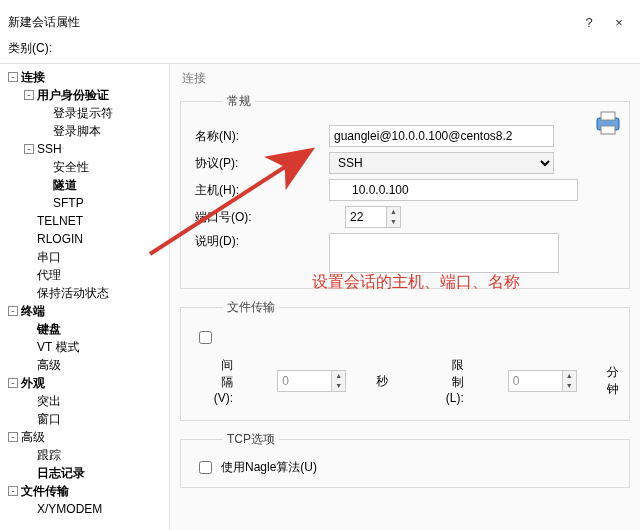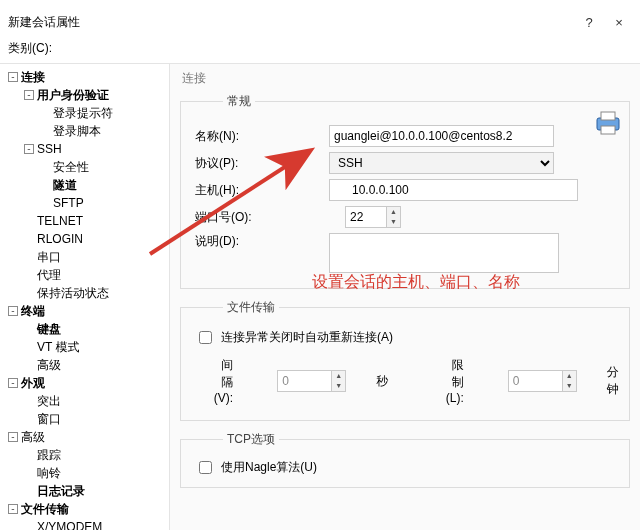--- a/index.html
+++ b/index.html
@@ -147,7 +147,6 @@
       <legend>文件传输</legend>
       <div class="cb" style="margin:2px 0 10px 0">
         <input type="checkbox" style="">
-        <span>连接异常关闭时自动重新连接(A)</span>
       </div>
       <div class="row reconnect-row disabled">
         <span class="mini-label">间隔(V):</span>

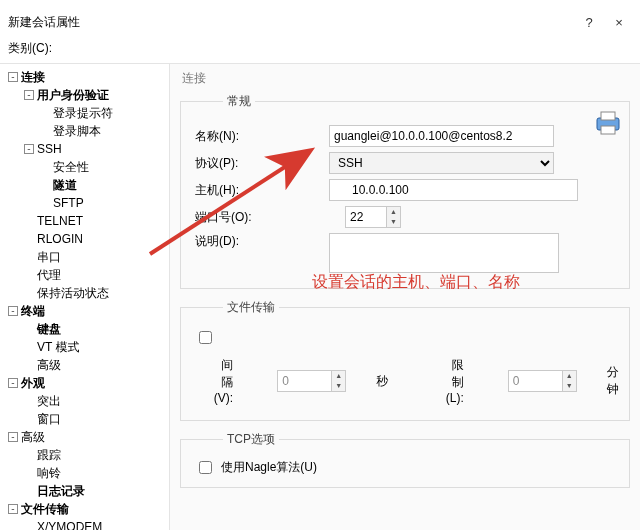--- a/index.html
+++ b/index.html
@@ -76,7 +76,6 @@
         <div class="node ind2"><span class="spacer"></span><span class="lbl">窗口</span></div>
         <div class="node ind1"><span class="toggle">-</span><span class="lbl">高级</span></div>
         <div class="node ind2"><span class="spacer"></span><span class="lbl">跟踪</span></div>
-        <div class="node ind2"><span class="spacer"></span><span class="lbl">响铃</span></div>
         <div class="node ind2"><span class="spacer"></span><span class="lbl bold">日志记录</span></div>
         <div class="node ind1"><span class="toggle">-</span><span class="lbl bold">文件传输</span></div>
         <div class="node ind2"><span class="spacer"></span><span class="lbl">X/YMODEM</span></div>

